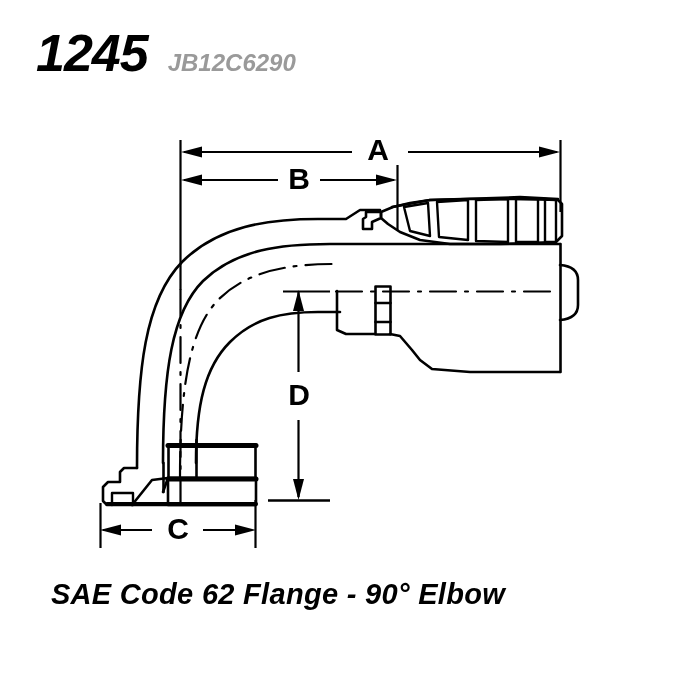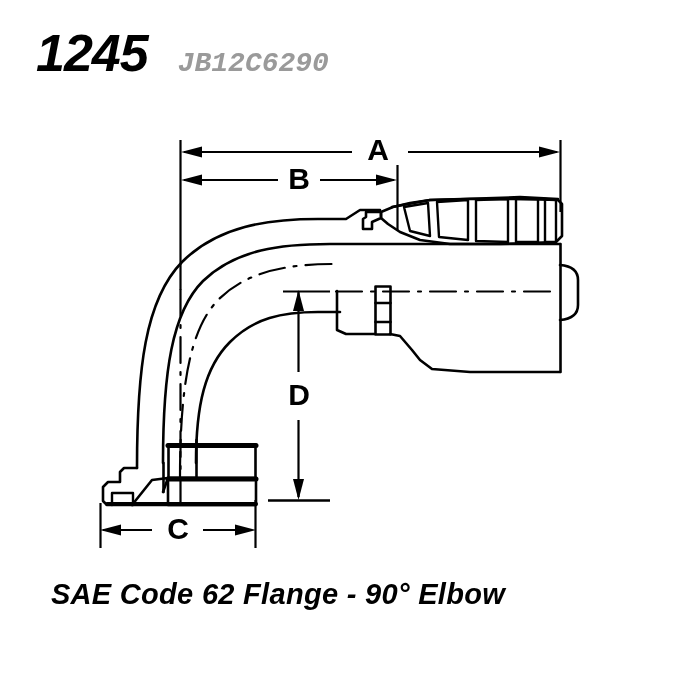--- a/index.html
+++ b/index.html
@@ -23,7 +23,7 @@
     top: 27px;
     display: flex;
     align-items: baseline;
-    gap: 30px;
+    gap: 20px;
     white-space: nowrap;
   }
   .part-number {

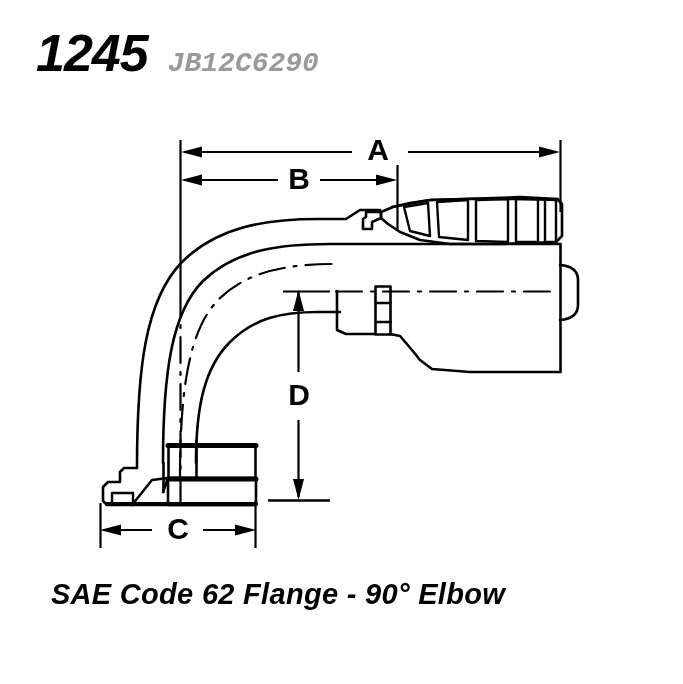--- a/index.html
+++ b/index.html
@@ -36,8 +36,8 @@
     line-height: 1;
   }
   .part-code {
-    font-family: Liberation Mono, monospace;
-    font-size: 28px;
+    font-family: Liberation Sans, sans-serif;
+    font-size: 24px;
     font-weight: bold;
     font-style: italic;
     color: #9a9a9a;

